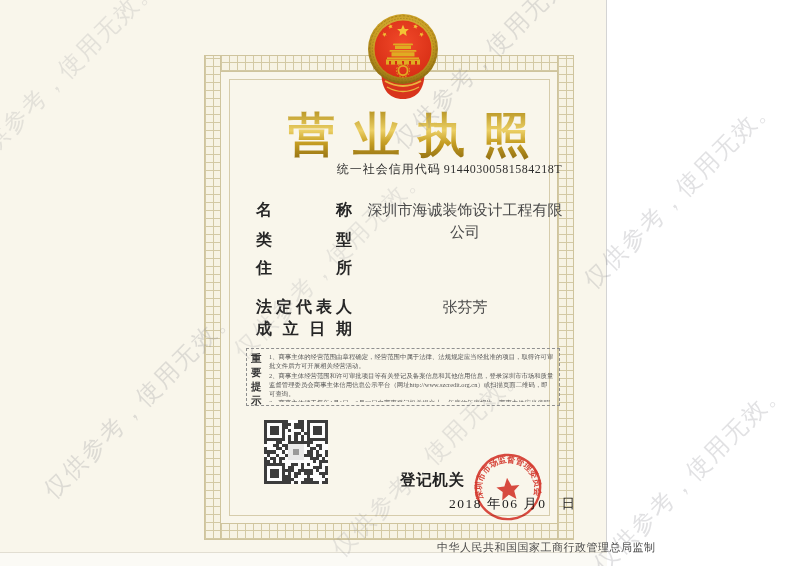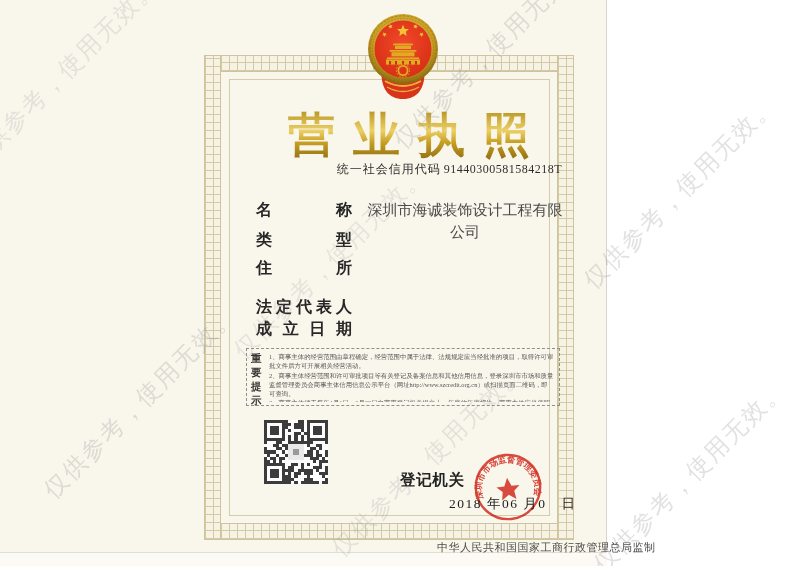--- a/index.html
+++ b/index.html
@@ -180,6 +180,7 @@
           <span>表</span>
           <span>人</span>
         </div>
+      <div class="field-value">张芬芳</div>
     </div>
     <div class="field-row fr4">
       <div class="field-label split-chars">

